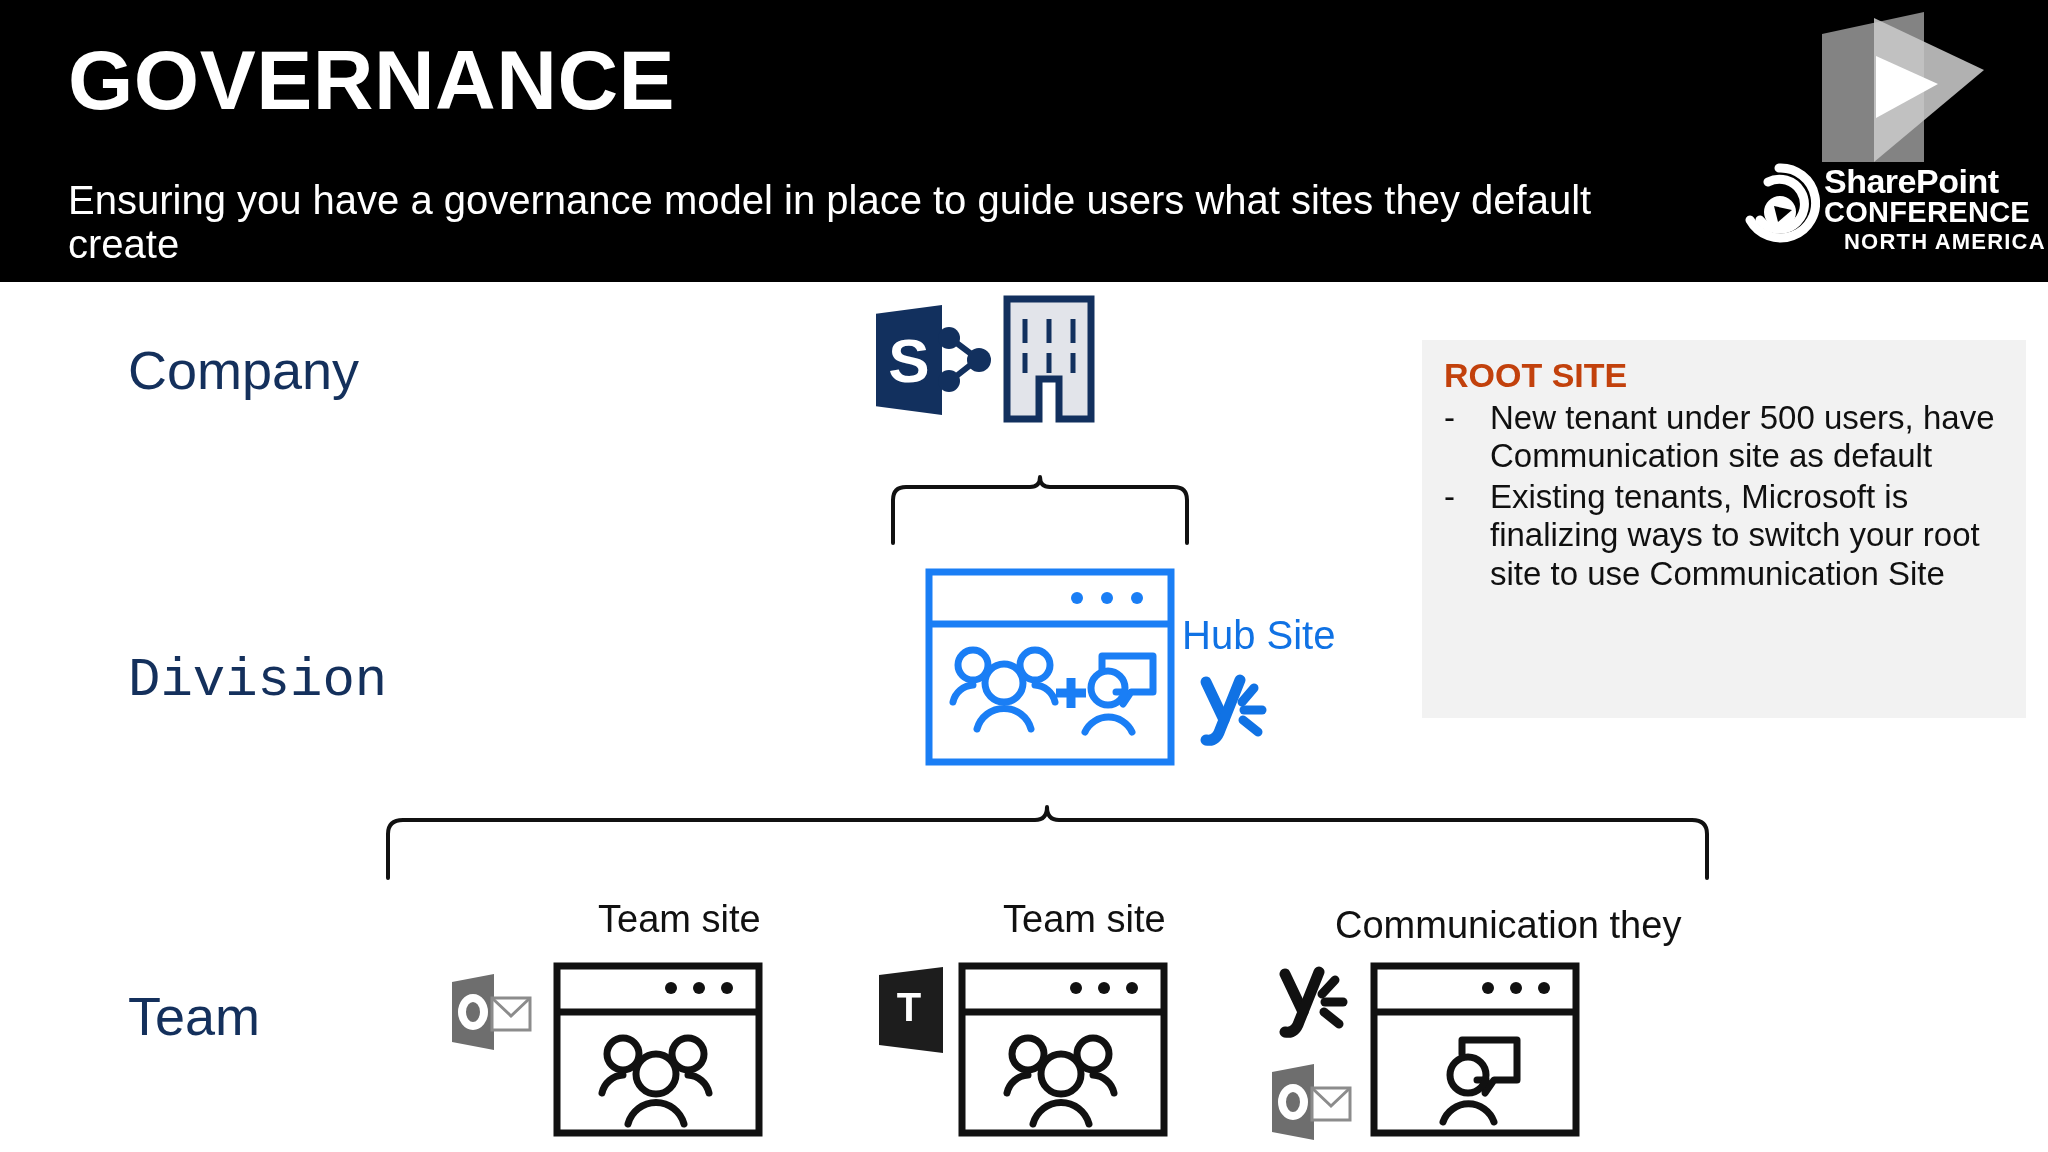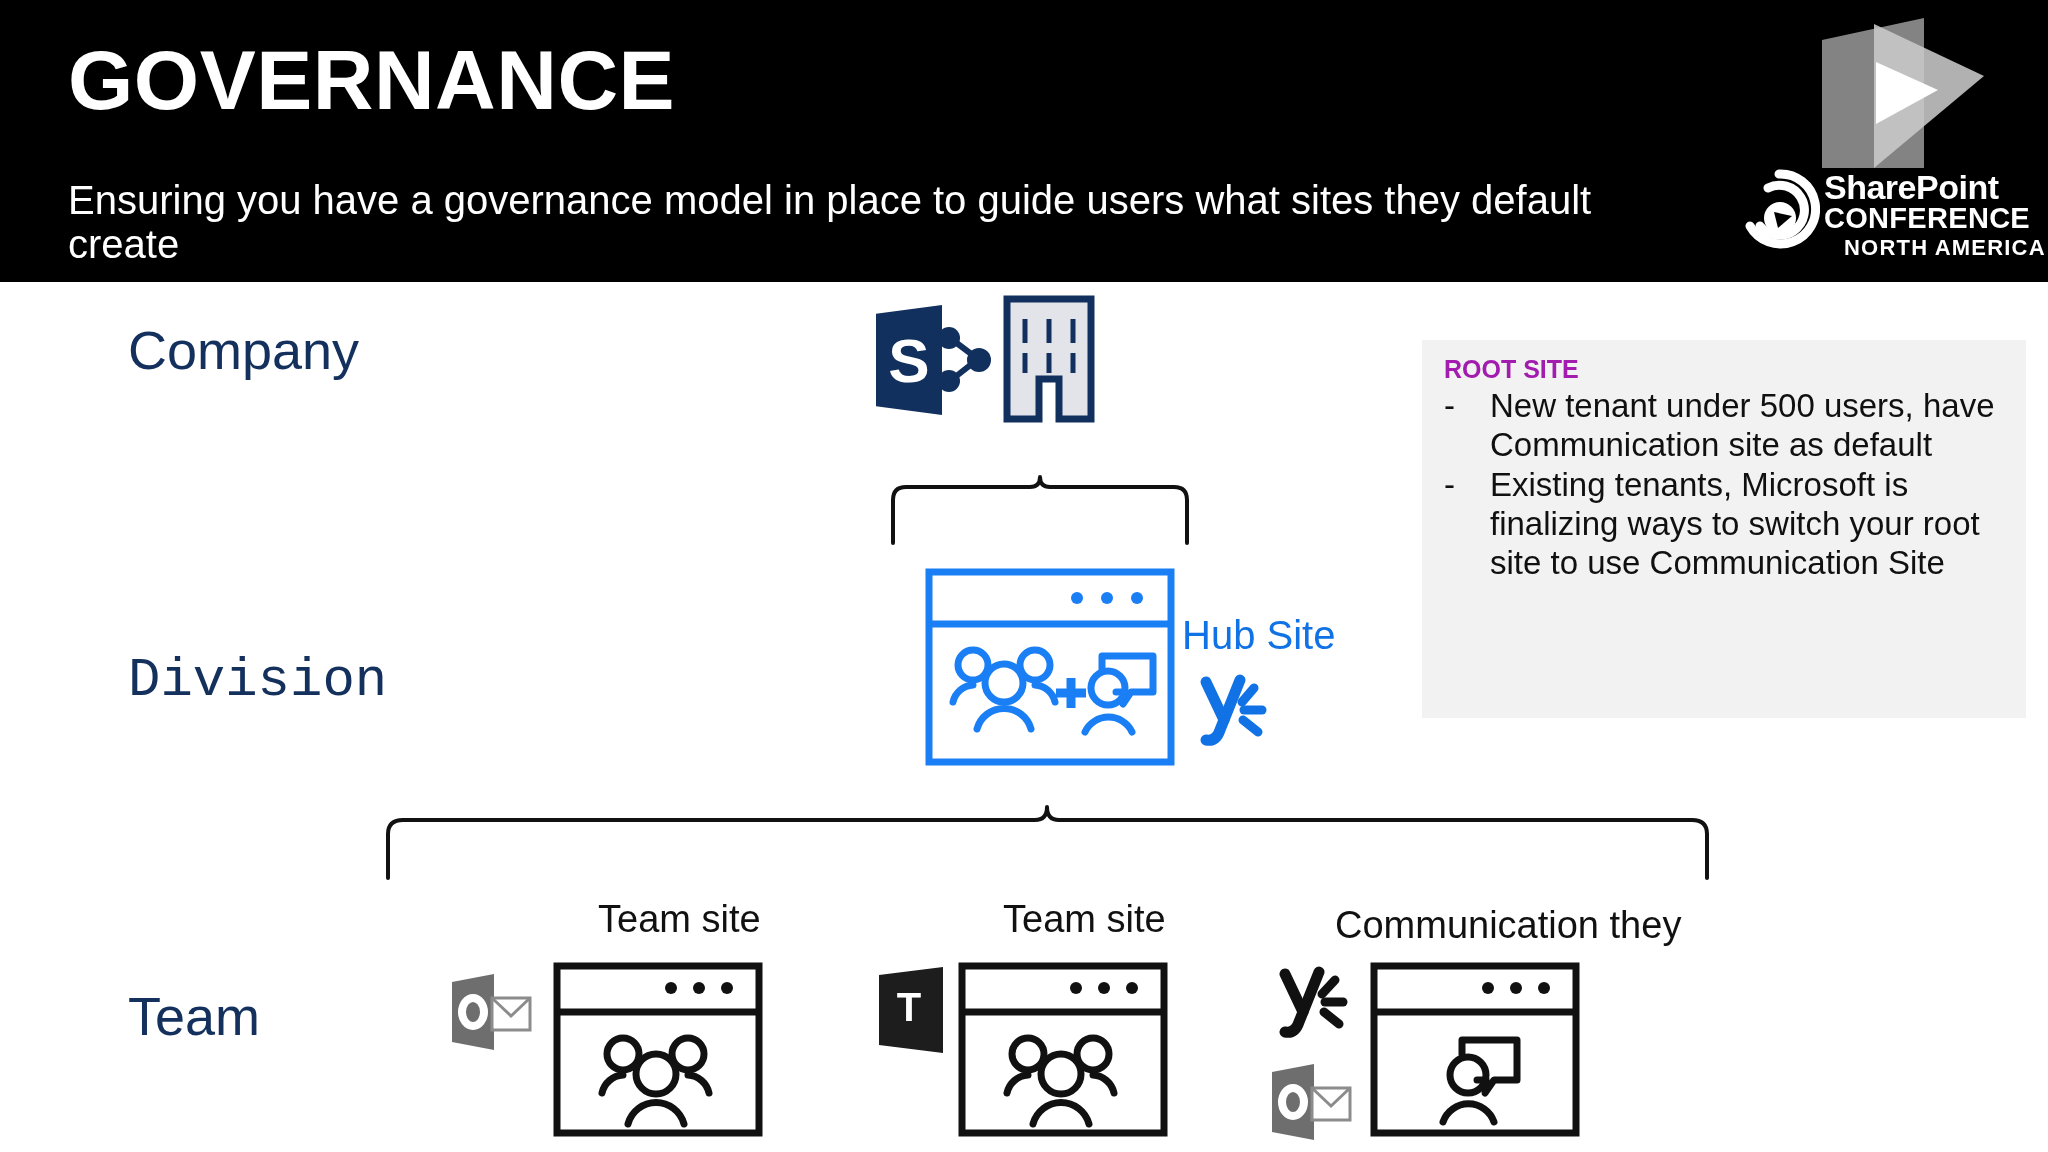--- a/index.html
+++ b/index.html
@@ -53,7 +53,7 @@
   #logo {
     position: absolute;
     left: 1736px;
-    top: 18px;
+    top: 12px;
     width: 300px;
     height: 260px;
   }

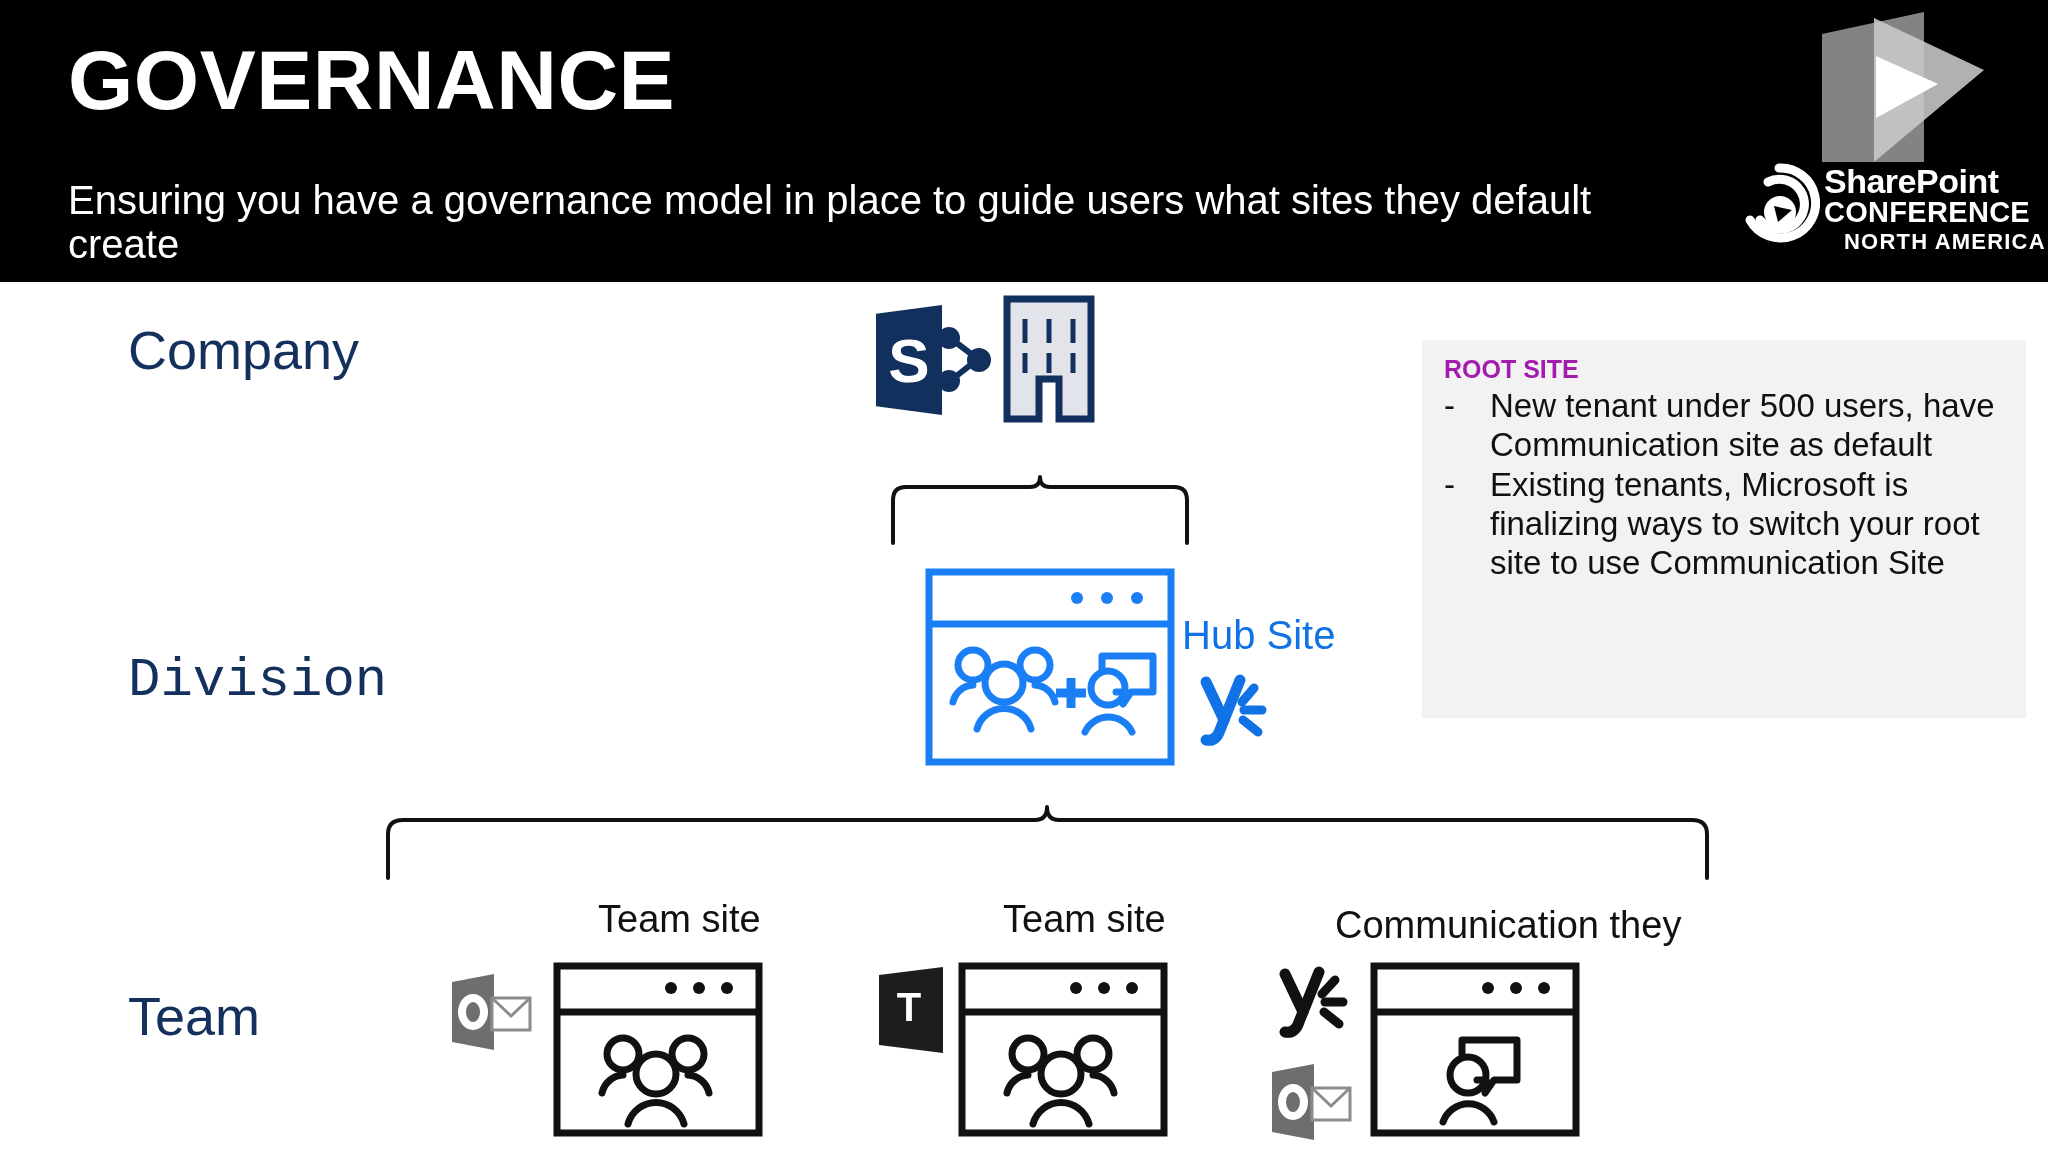--- a/index.html
+++ b/index.html
@@ -91,7 +91,7 @@
     font-weight: normal;
     white-space: nowrap;
   }
-  #label-company  { left: 128px; top: 319px; }
+  #label-company  { left: 128px; top: 339px; }
   #label-division { left: 128px; top: 650px; font-family: Liberation Mono, monospace; }
   #label-team     { left: 128px; top: 985px; }
 

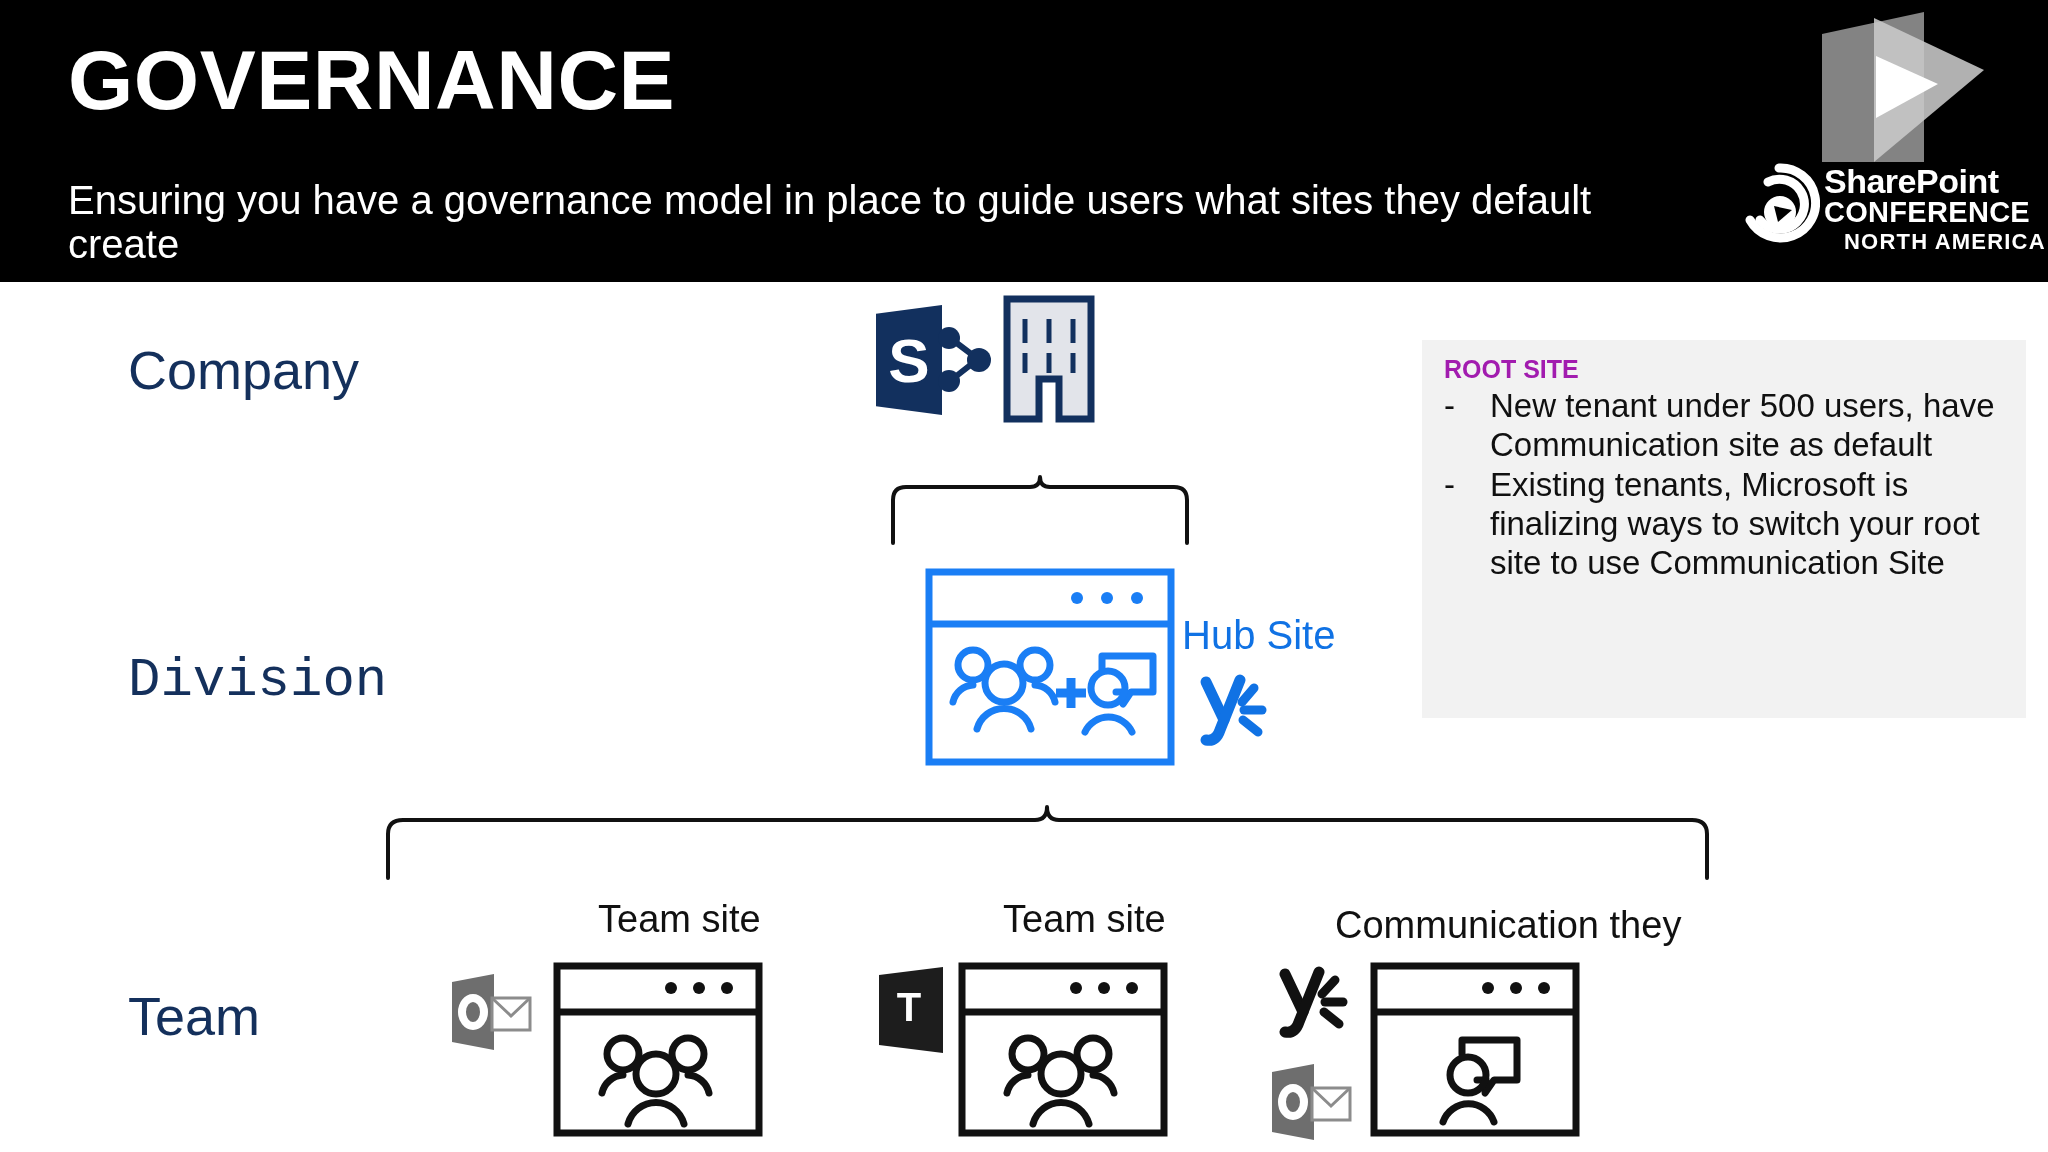--- a/index.html
+++ b/index.html
@@ -107,9 +107,9 @@
     padding: 14px 12px 0 22px;
   }
   #callout-title {
-    font-size: 25px;
+    font-size: 34px;
     font-weight: bold;
-    color: #a21caf;
+    color: #c2410c;
     line-height: 1.25;
     margin-bottom: 2px;
   }

